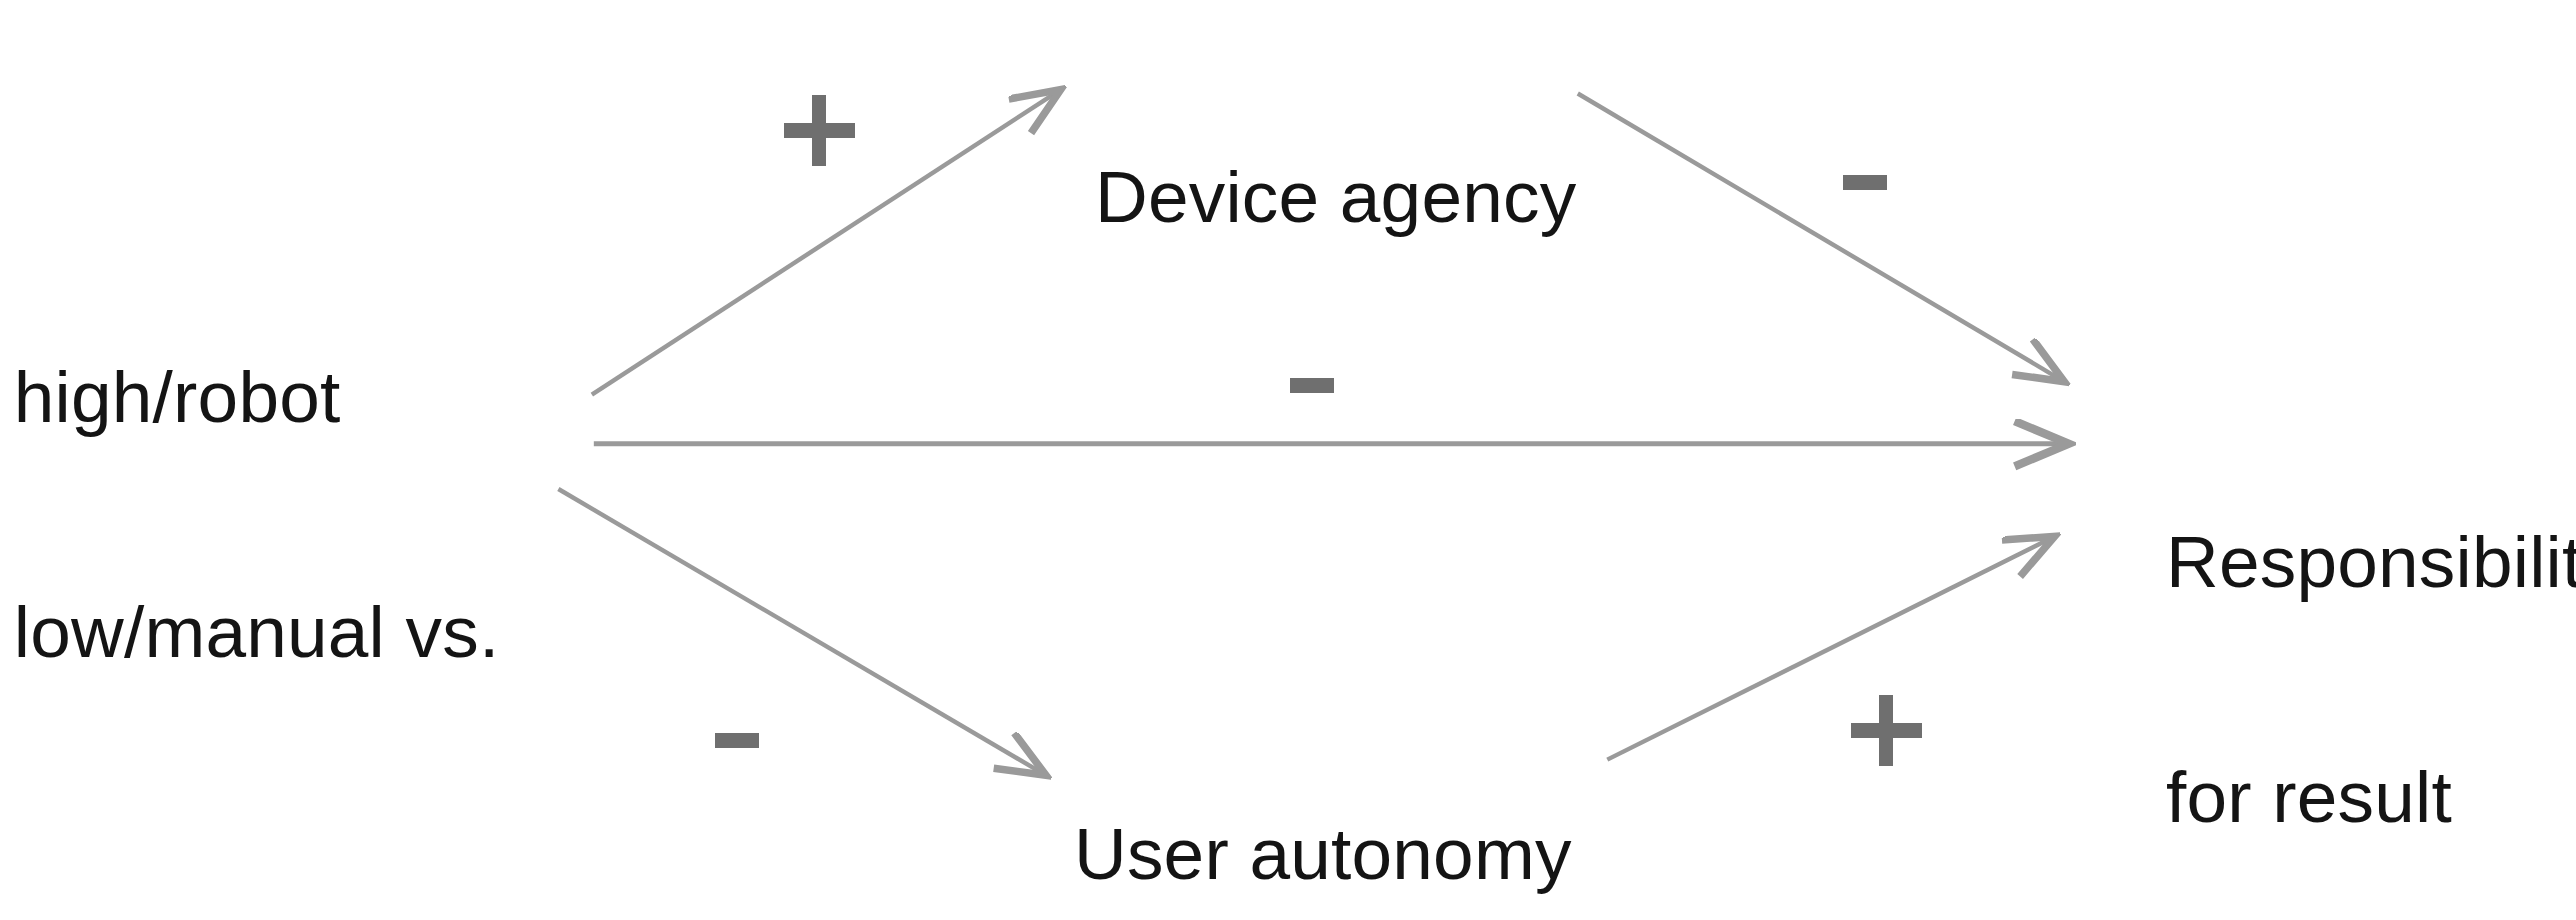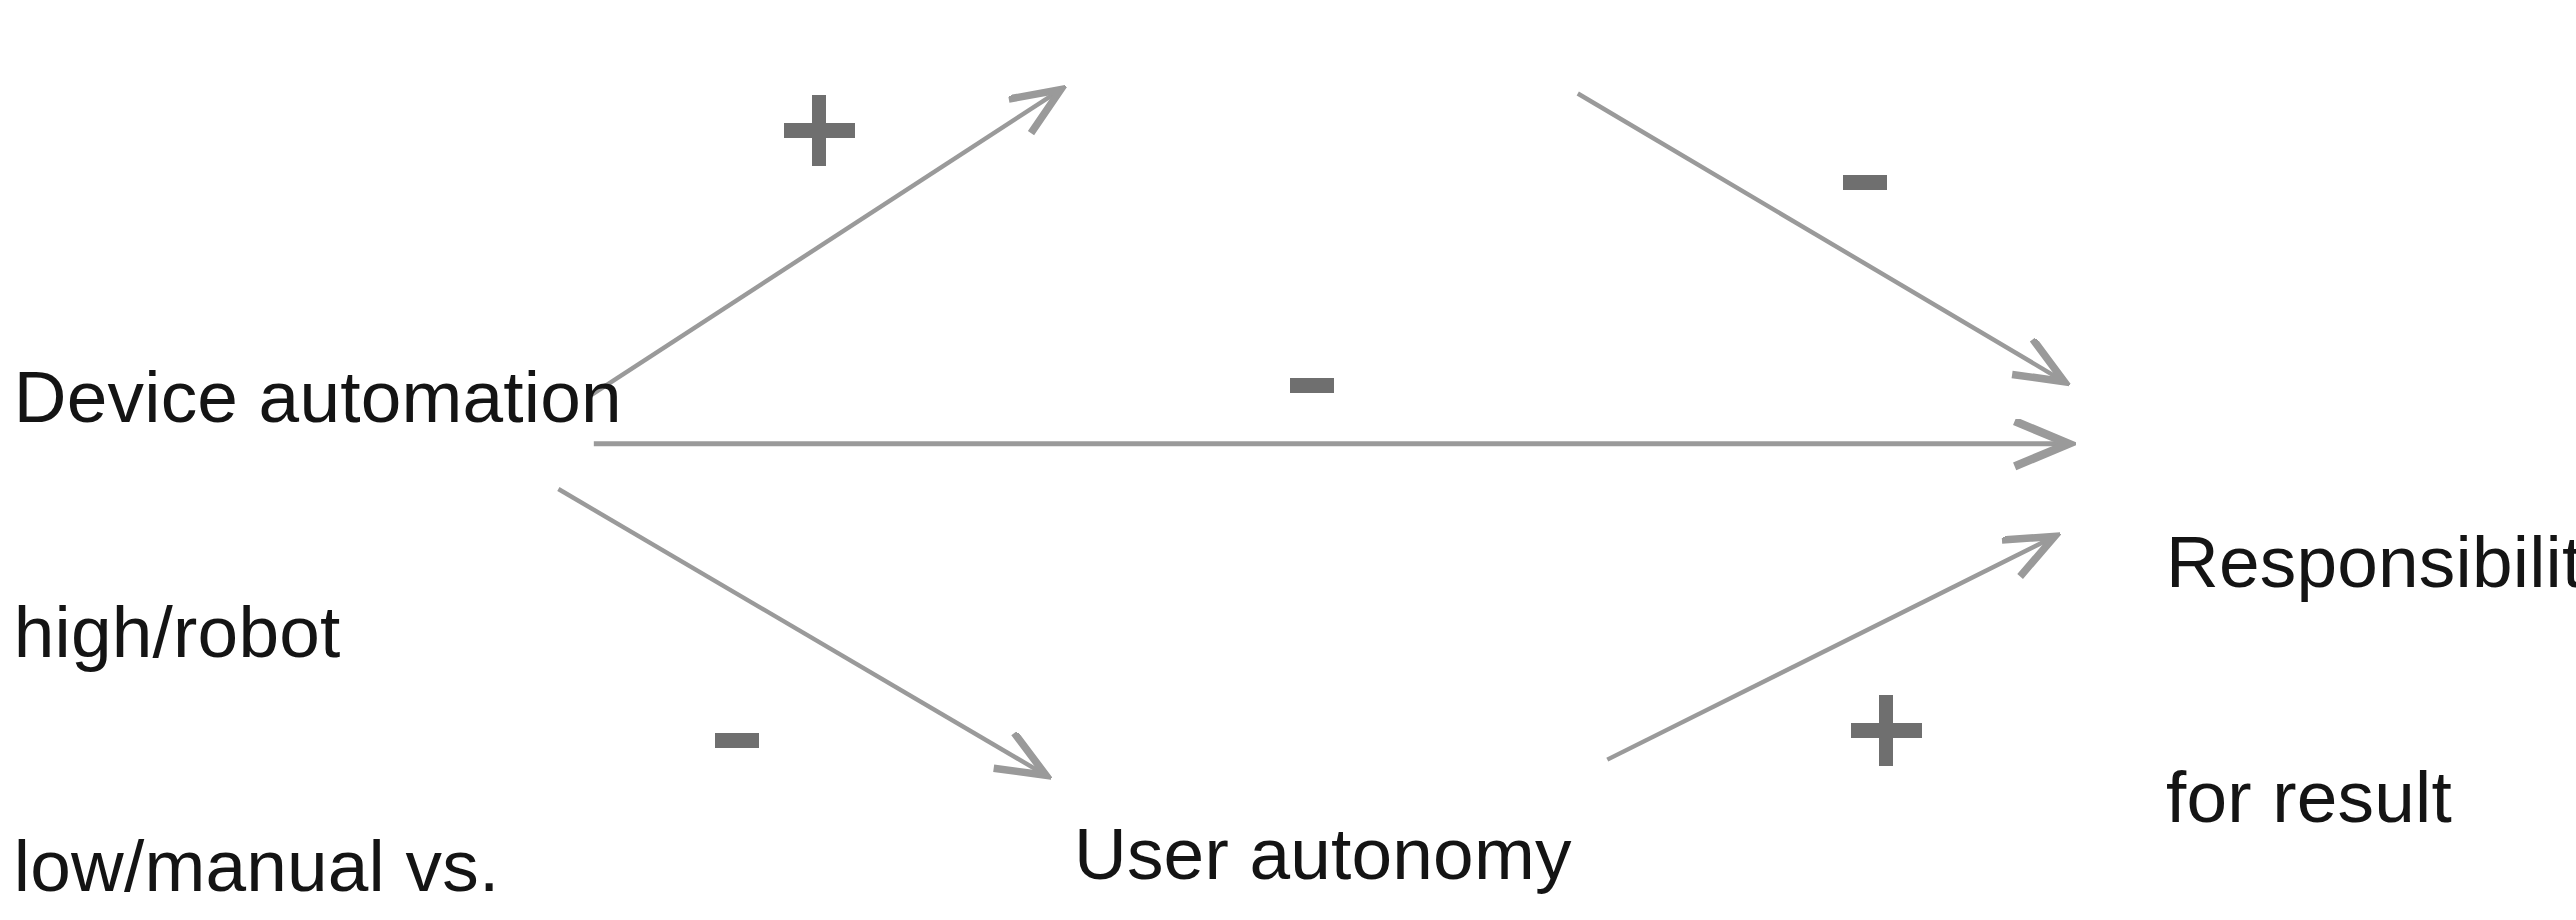--- a/index.html
+++ b/index.html
@@ -109,6 +109,9 @@
     <span class="node-line">low/manual vs.</span>
   </div>
 
+  <div class="node" id="node-mediator-top">
+    <span class="node-line">Device agency</span>
+  </div>
 
   <div class="node" id="node-outcome">
     <span class="node-line">Responsibility</span>

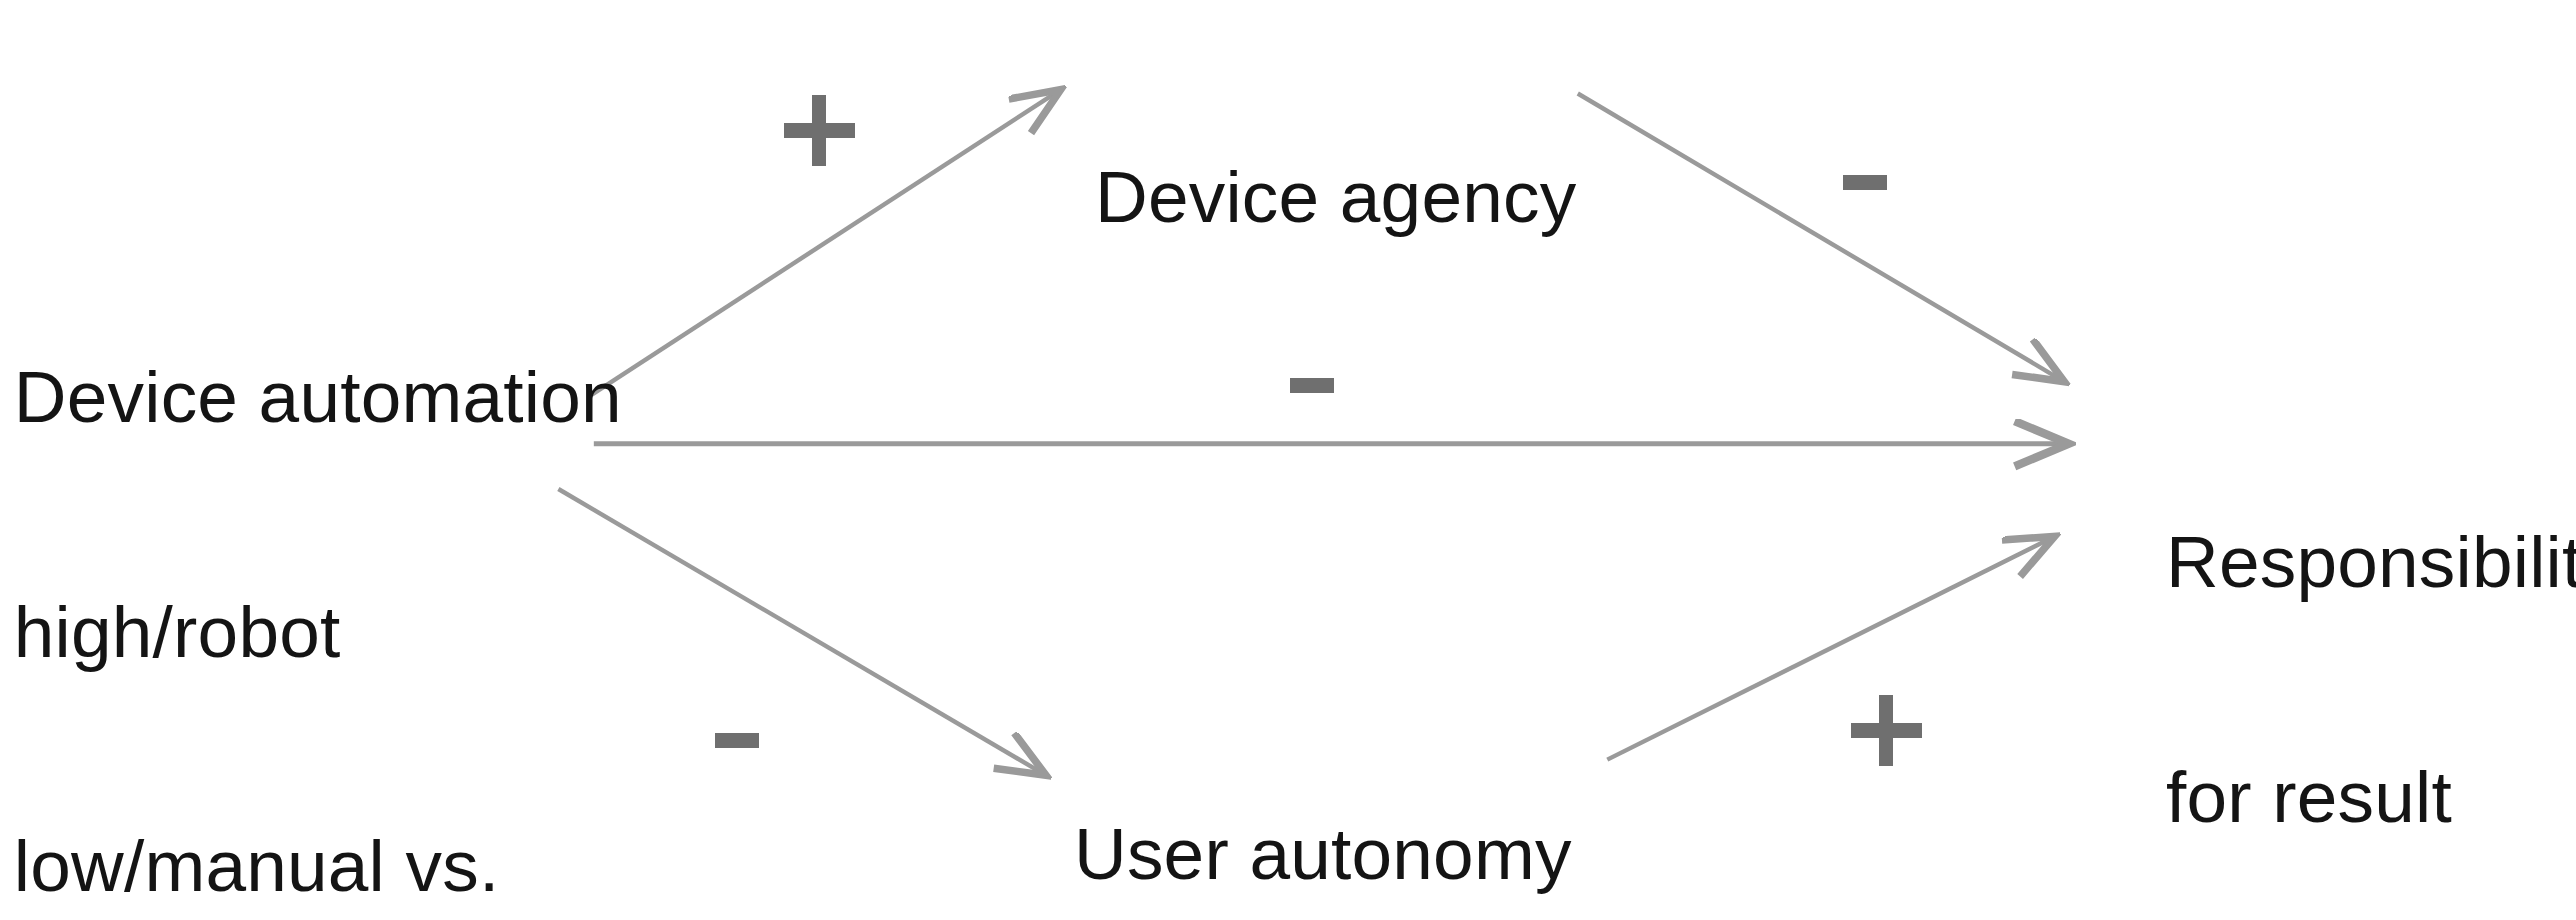--- a/index.html
+++ b/index.html
@@ -104,7 +104,6 @@
   </svg>
 
   <div class="node" id="node-predictor">
-    <span class="node-line">Device automation</span>
     <span class="node-line">high/robot</span>
     <span class="node-line">low/manual vs.</span>
   </div>

